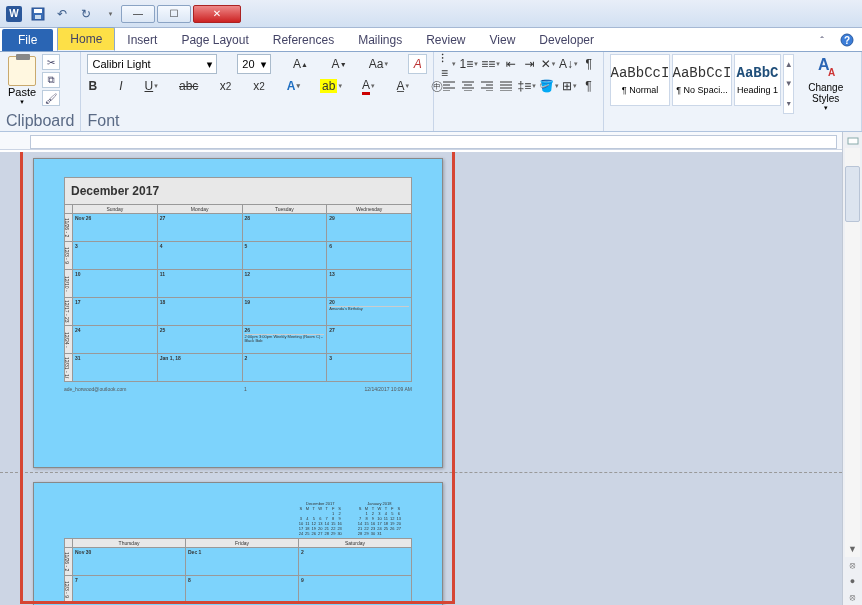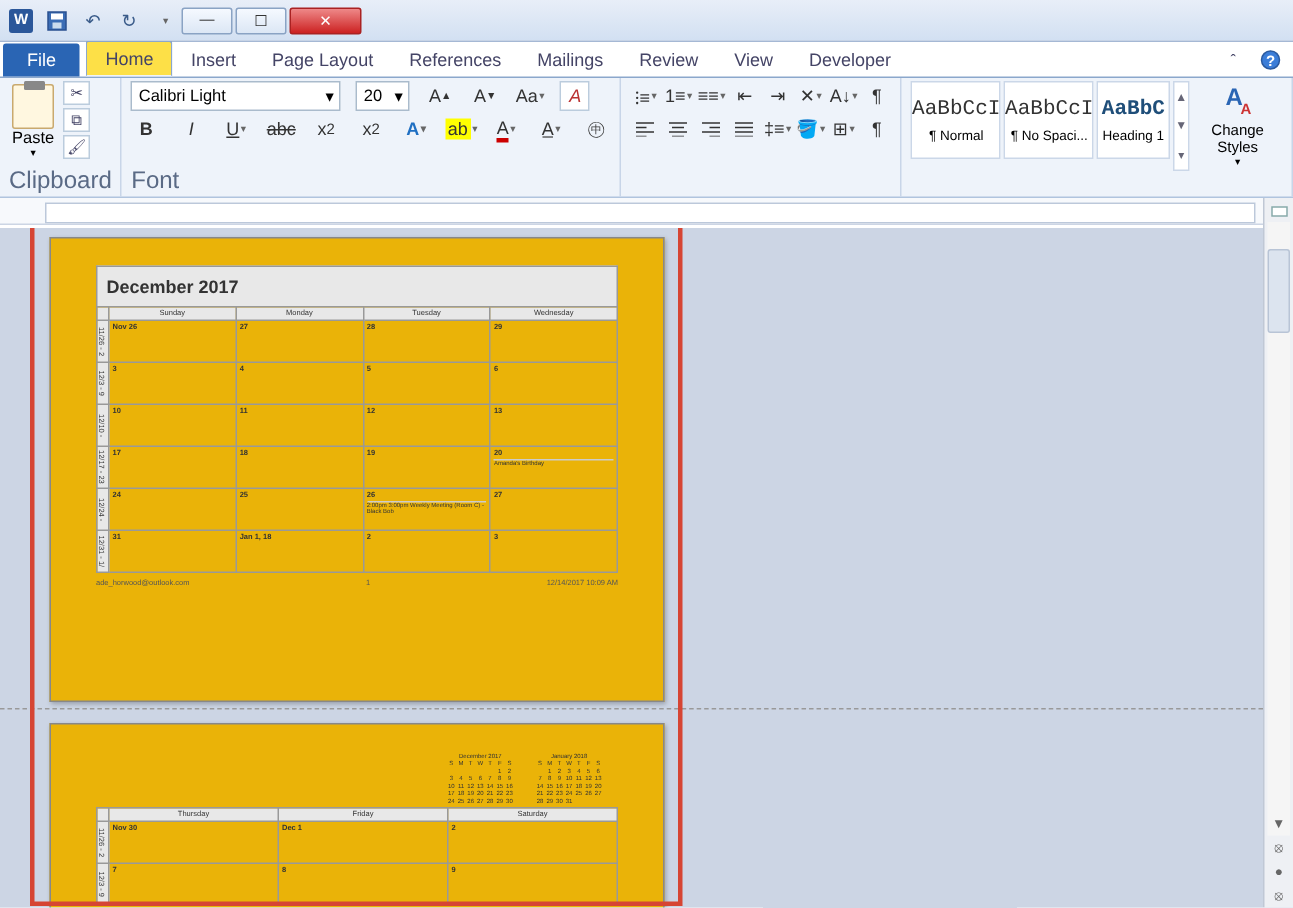--- a/index.html
+++ b/index.html
@@ -36,7 +36,7 @@
 .mini { width: 18px; height: 16px; border: 1px solid #bcd; display: flex; align-items: center; justify-content: center; font-size: 10px; color: #446; cursor: pointer; background: #fff; }
 
 .font-body { display: flex; flex-direction: column; gap: 2px; }
-.font-row { display: flex; gap: 10px; align-items: center; }
+.font-row { display: flex; gap: 20px; align-items: center; }
 .combo { height: 20px; border: 1px solid #abc; background: #fff; display: flex; align-items: center; padding: 0 4px; font-size: 11px; cursor: pointer; }
 .fbtn { width: 20px; height: 20px; border: 1px solid transparent; display: flex; align-items: center; justify-content: center; font-size: 12px; color: #333; cursor: pointer; }
 .dd::after { content: "▾"; font-size: 7px; margin-left: 1px; color: #666; }

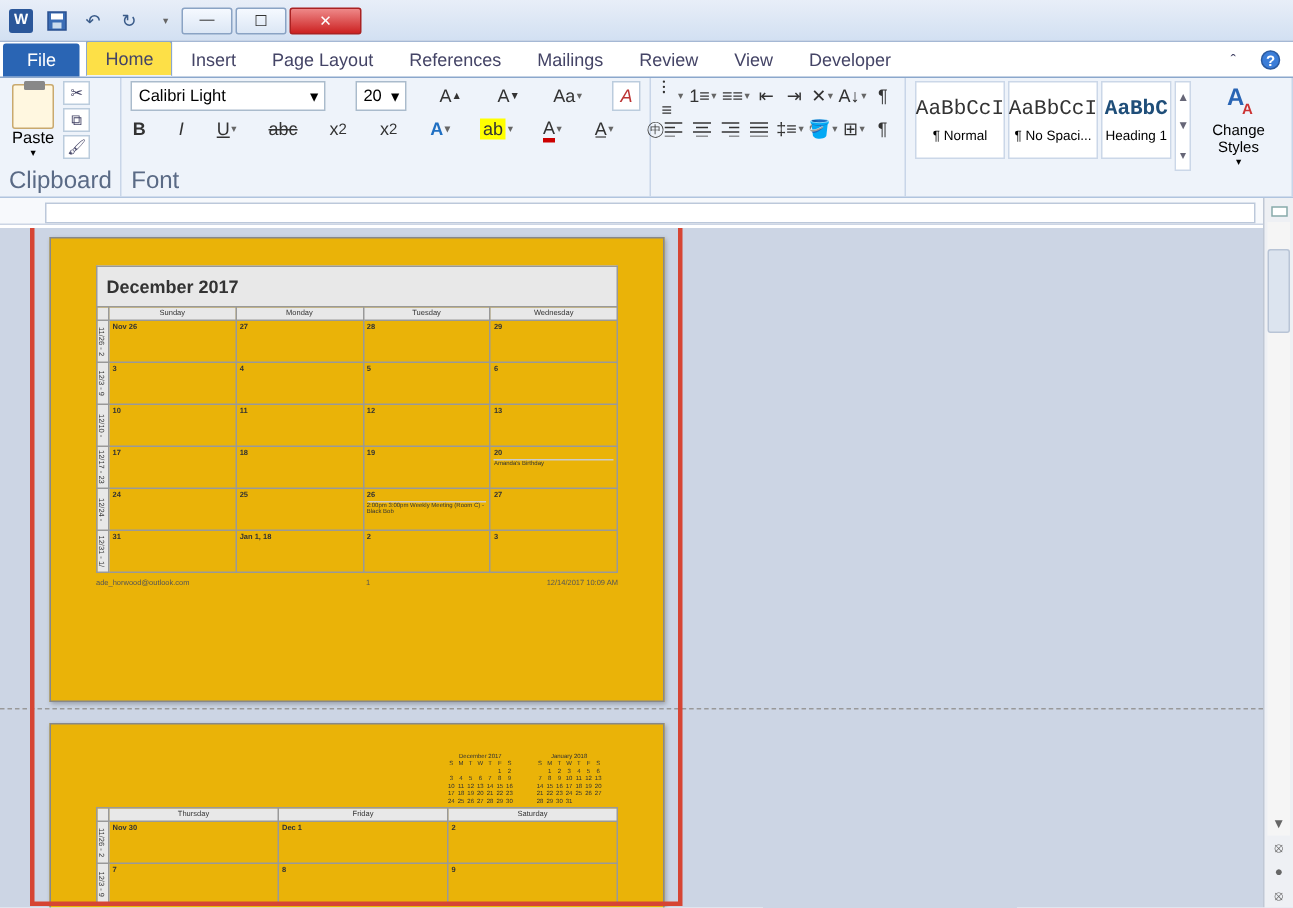--- a/index.html
+++ b/index.html
@@ -71,7 +71,7 @@
 .red-box { position: absolute; border: 3px solid #d64533; pointer-events: none; }
 
 
-.page { position: absolute; background: #eab308; border: 1px solid #888; box-shadow: 1px 1px 3px rgba(0,0,0,.25); }
+.page { position: absolute; background: #7dd3fc; border: 1px solid #888; box-shadow: 1px 1px 3px rgba(0,0,0,.25); }
 .page .content { position: absolute; left: 30px; right: 30px; top: 18px; bottom: 18px; font-size: 6px; color: #333; }
 .cal-title { font-size: 12px; font-weight: bold; padding: 6px; border: 1px solid #999; border-bottom: none; background: #e8e8e8; }
 .cal { width: 100%; border-collapse: collapse; table-layout: fixed; }

